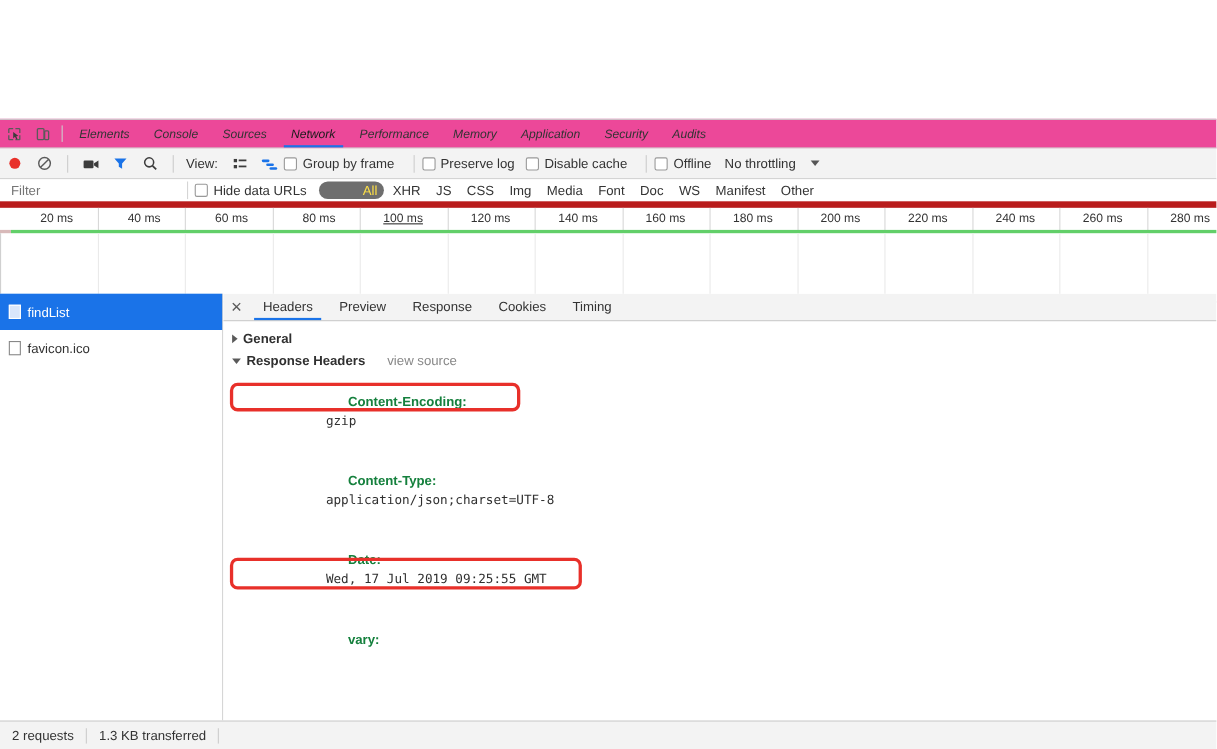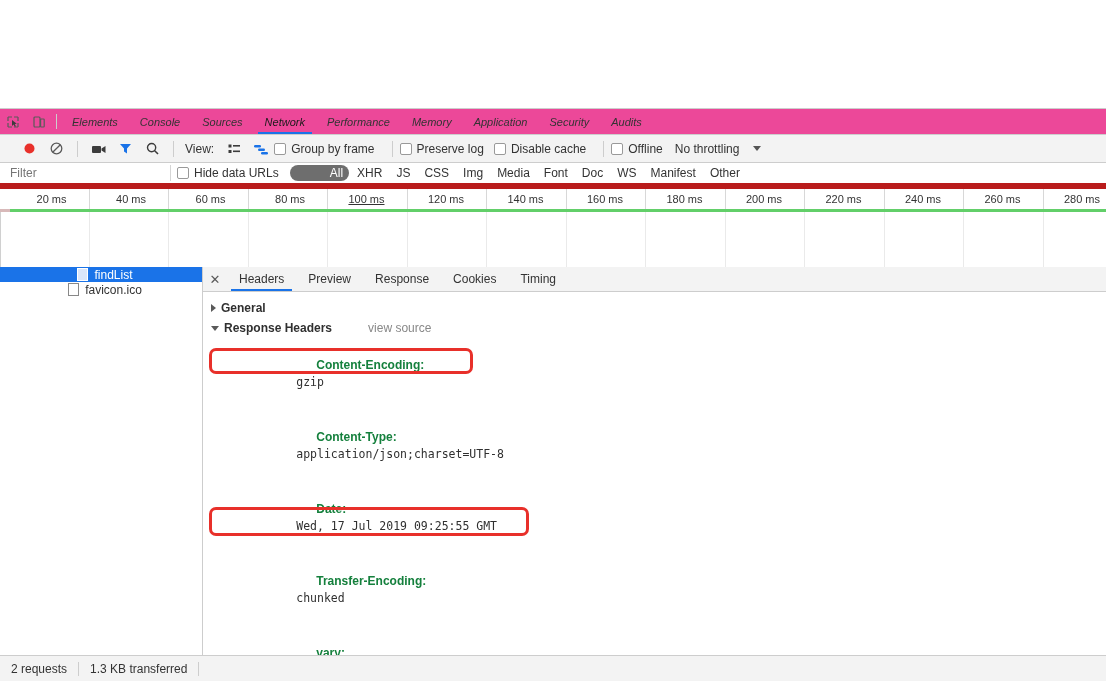--- a/index.html
+++ b/index.html
@@ -43,7 +43,7 @@
     height: 28px; background: #f3f3f3;
     border-bottom: 1px solid #cdcdcd;
     display: flex; align-items: center;
-    font-size: 12px; color: #333; padding-left: 16px;
+    font-size: 12px; color: #333; padding-left: 0;
   }
   .tb-btn { width: 27px; height: 24px; display: flex; align-items: center; justify-content: center; cursor: pointer; }
   .tb-label { margin: 0 6px 0 4px; color: #333; }

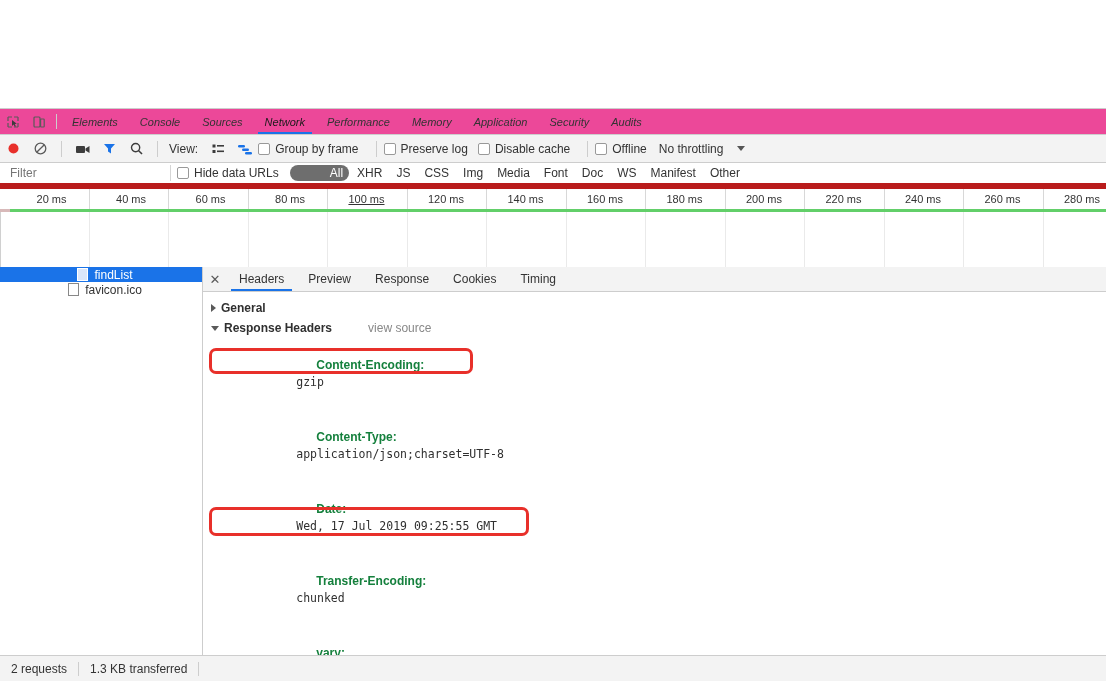--- a/index.html
+++ b/index.html
@@ -73,7 +73,7 @@
   }
   .filter-sep { width: 1px; height: 16px; background: #d5d5d5; margin: 0 6px 0 0; }
   .ftype { padding: 1px 6px; margin: 0 1px; border-radius: 8px; cursor: pointer; color: #333; }
-  .ftype.sel { background: #6e6e6e; color: #ffffff; padding-left: 40px; }
+  .ftype.sel { background: #6e6e6e; color: #fde047; padding-left: 40px; }
 
   
   .overview { height: 86px; background: #fff; border-bottom: 1px solid #cdcdcd; position: relative; }

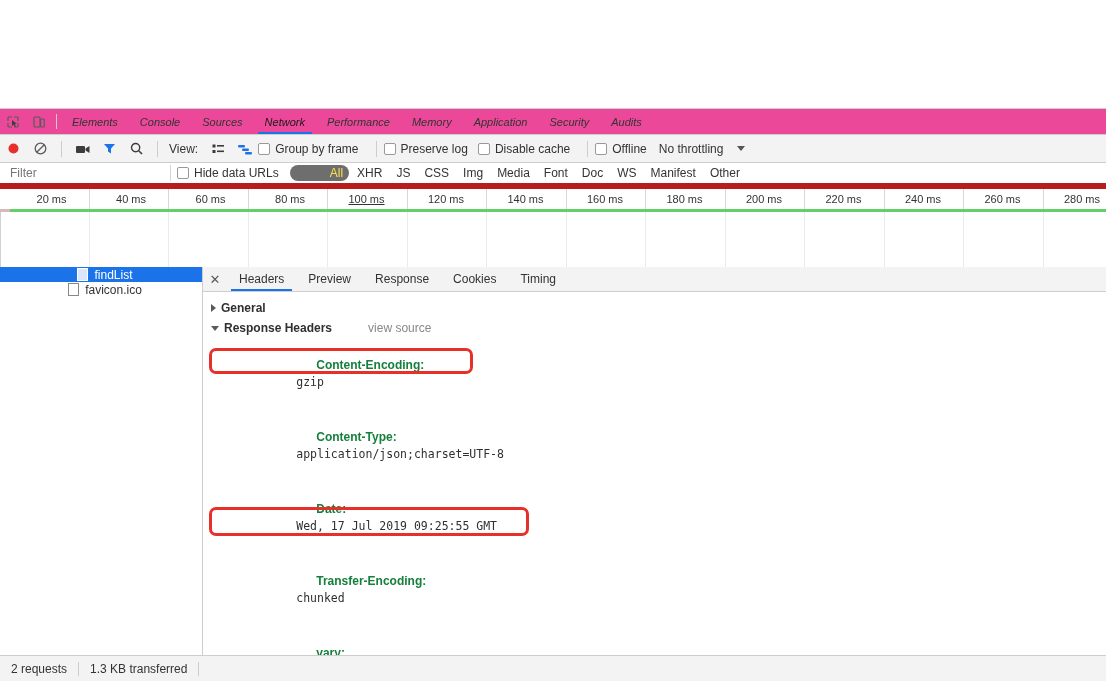--- a/index.html
+++ b/index.html
@@ -98,8 +98,8 @@
     font-size: 12px; color: #333; display: flex; align-items: center; padding-left: 10px;
   }
   .rl-row {
-    height: 15px; display: flex; align-items: center; padding-left: 8px;
-    font-size: 12px; color: #333; cursor: pointer; justify-content: center;
+    height: 33px; display: flex; align-items: center; padding-left: 8px;
+    font-size: 12px; color: #333; cursor: pointer;
   }
   .rl-row.sel { background: #1a73e8; color: #fff; }
   .doc-icon {

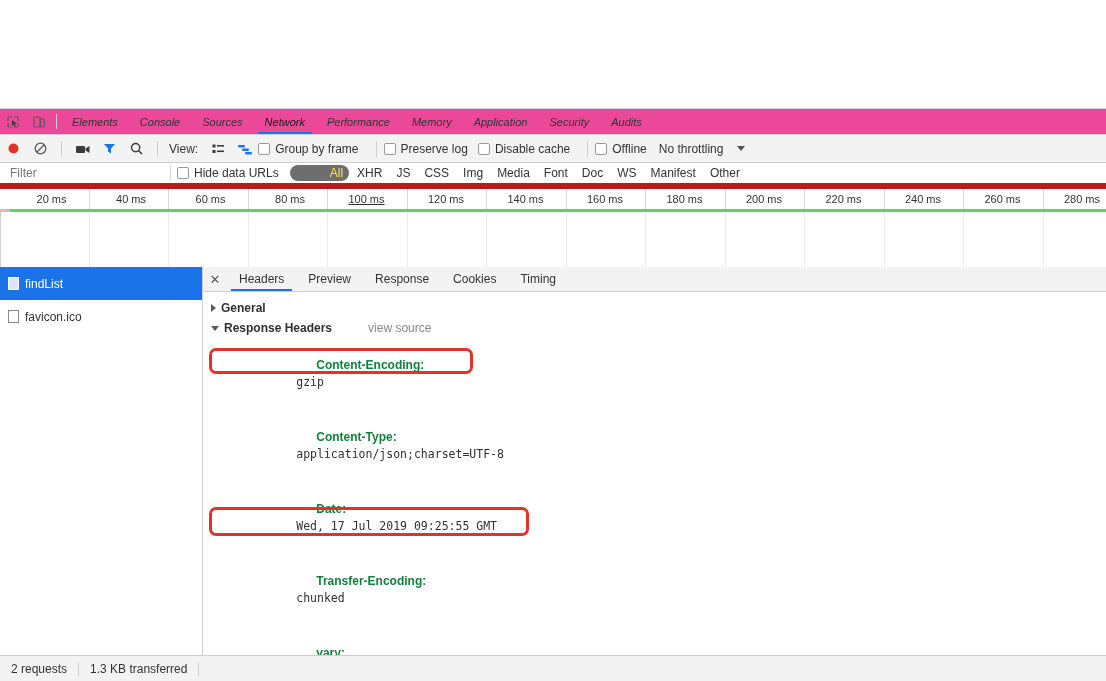--- a/index.html
+++ b/index.html
@@ -130,7 +130,7 @@
   .tri { width: 0; height: 0; margin-right: 5px; flex: none; }
   .tri-right { border-top: 4px solid transparent; border-bottom: 4px solid transparent; border-left: 5px solid #5a5a5a; }
   .tri-down { border-left: 4px solid transparent; border-right: 4px solid transparent; border-top: 5px solid #5a5a5a; }
-  .view-src { font-weight: normal; color: #888; margin-left: 36px; cursor: pointer; }
+  .view-src { font-weight: normal; color: #888; margin-left: 20px; cursor: pointer; }
   .hdr-row {
     padding: 2px 0 2px 24px; line-height: 17px;
     font-family: "DejaVu Sans Mono", monospace; font-size: 11.5px; color: #303030;

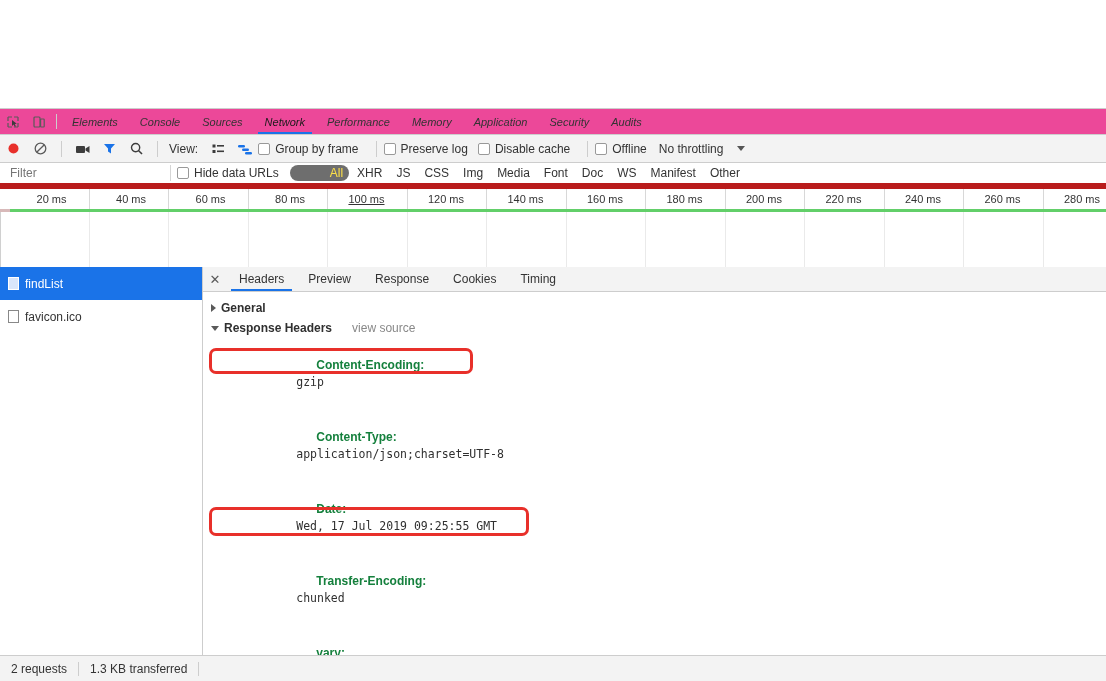--- a/index.html
+++ b/index.html
@@ -361,10 +361,6 @@
           <span class="hv">Wed, 17 Jul 2019 09:25:55 GMT</span>
         </div>
         <div class="hdr-row">
-          <span class="hk">Transfer-Encoding:</span>
-          <span class="hv">chunked</span>
-        </div>
-        <div class="hdr-row">
           <span class="hk">vary:</span>
           
         </div>

